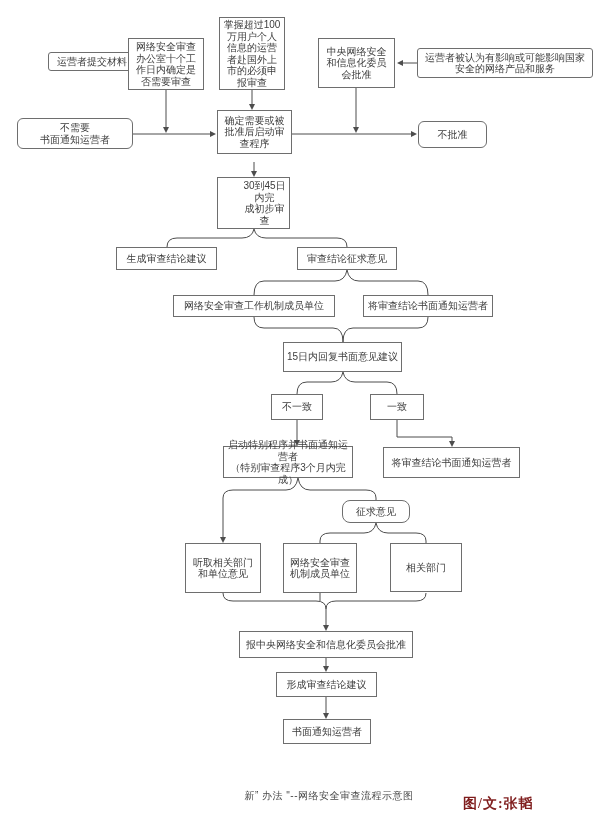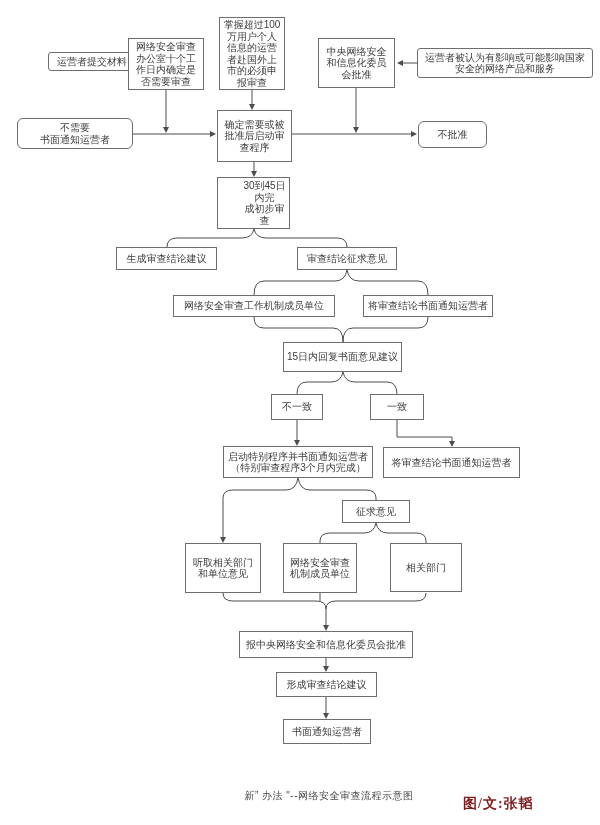--- a/index.html
+++ b/index.html
@@ -28,7 +28,7 @@
   .n-cac{left:318px;top:38px;width:77px;height:50px;}
   .n-deemed{left:417px;top:48px;width:176px;height:30px;}
   .n-noreview{left:17px;top:118px;width:116px;height:31px;}
-  .n-start{left:217px;top:110px;width:75px;height:52px;}
+  .n-start{left:217px;top:110px;width:75px;height:44px;}
   .n-notapprove{left:418px;top:121px;width:69px;height:27px;}
   .n-initial{left:217px;top:177px;width:73px;height:52px;padding-left:22px;}
   .n-gen{left:116px;top:247px;width:101px;height:23px;}

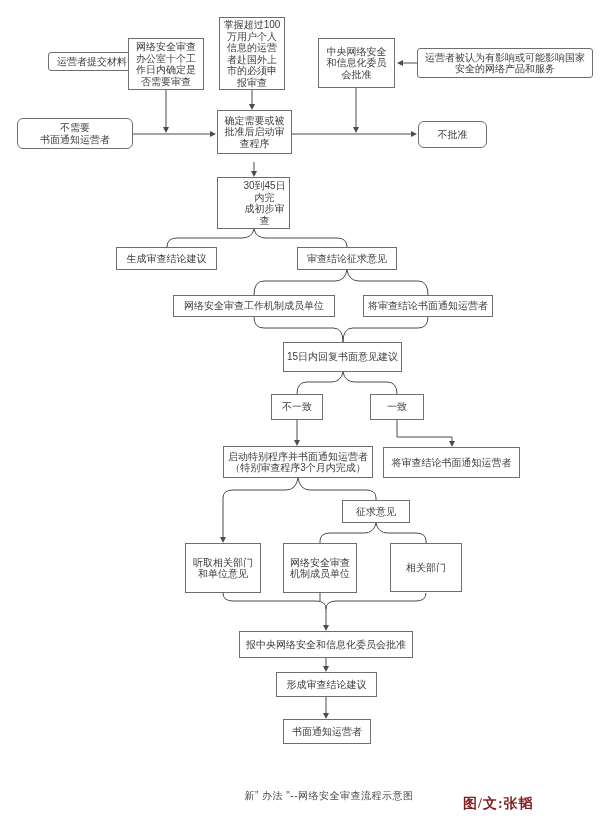--- a/index.html
+++ b/index.html
@@ -38,7 +38,7 @@
   .n-d15{left:283px;top:342px;width:119px;height:30px;}
   .n-disagree{left:271px;top:394px;width:52px;height:26px;}
   .n-agree{left:370px;top:394px;width:54px;height:26px;}
-  .n-special{left:223px;top:446px;width:150px;height:32px;}
+  .n-special{left:223px;top:446px;width:130px;height:32px;}
   .n-notify{left:383px;top:447px;width:137px;height:31px;}
   .n-consult{left:342px;top:500px;width:68px;height:23px;}
   .n-listen{left:185px;top:543px;width:76px;height:50px;}

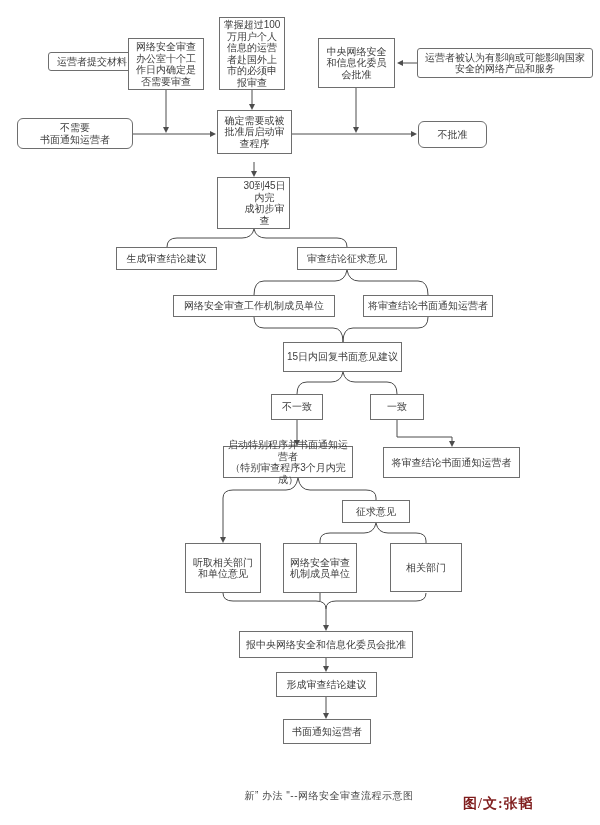--- a/index.html
+++ b/index.html
@@ -40,7 +40,7 @@
   .n-agree{left:370px;top:394px;width:54px;height:26px;}
   .n-special{left:223px;top:446px;width:130px;height:32px;}
   .n-notify{left:383px;top:447px;width:137px;height:31px;}
-  .n-consult{left:342px;top:500px;width:68px;height:23px;}
+  .n-consult{left:342px;top:500px;width:68px;height:23px;border-radius:8px;}
   .n-listen{left:185px;top:543px;width:76px;height:50px;}
   .n-mech2{left:283px;top:543px;width:74px;height:50px;}
   .n-related{left:390px;top:543px;width:72px;height:49px;}

